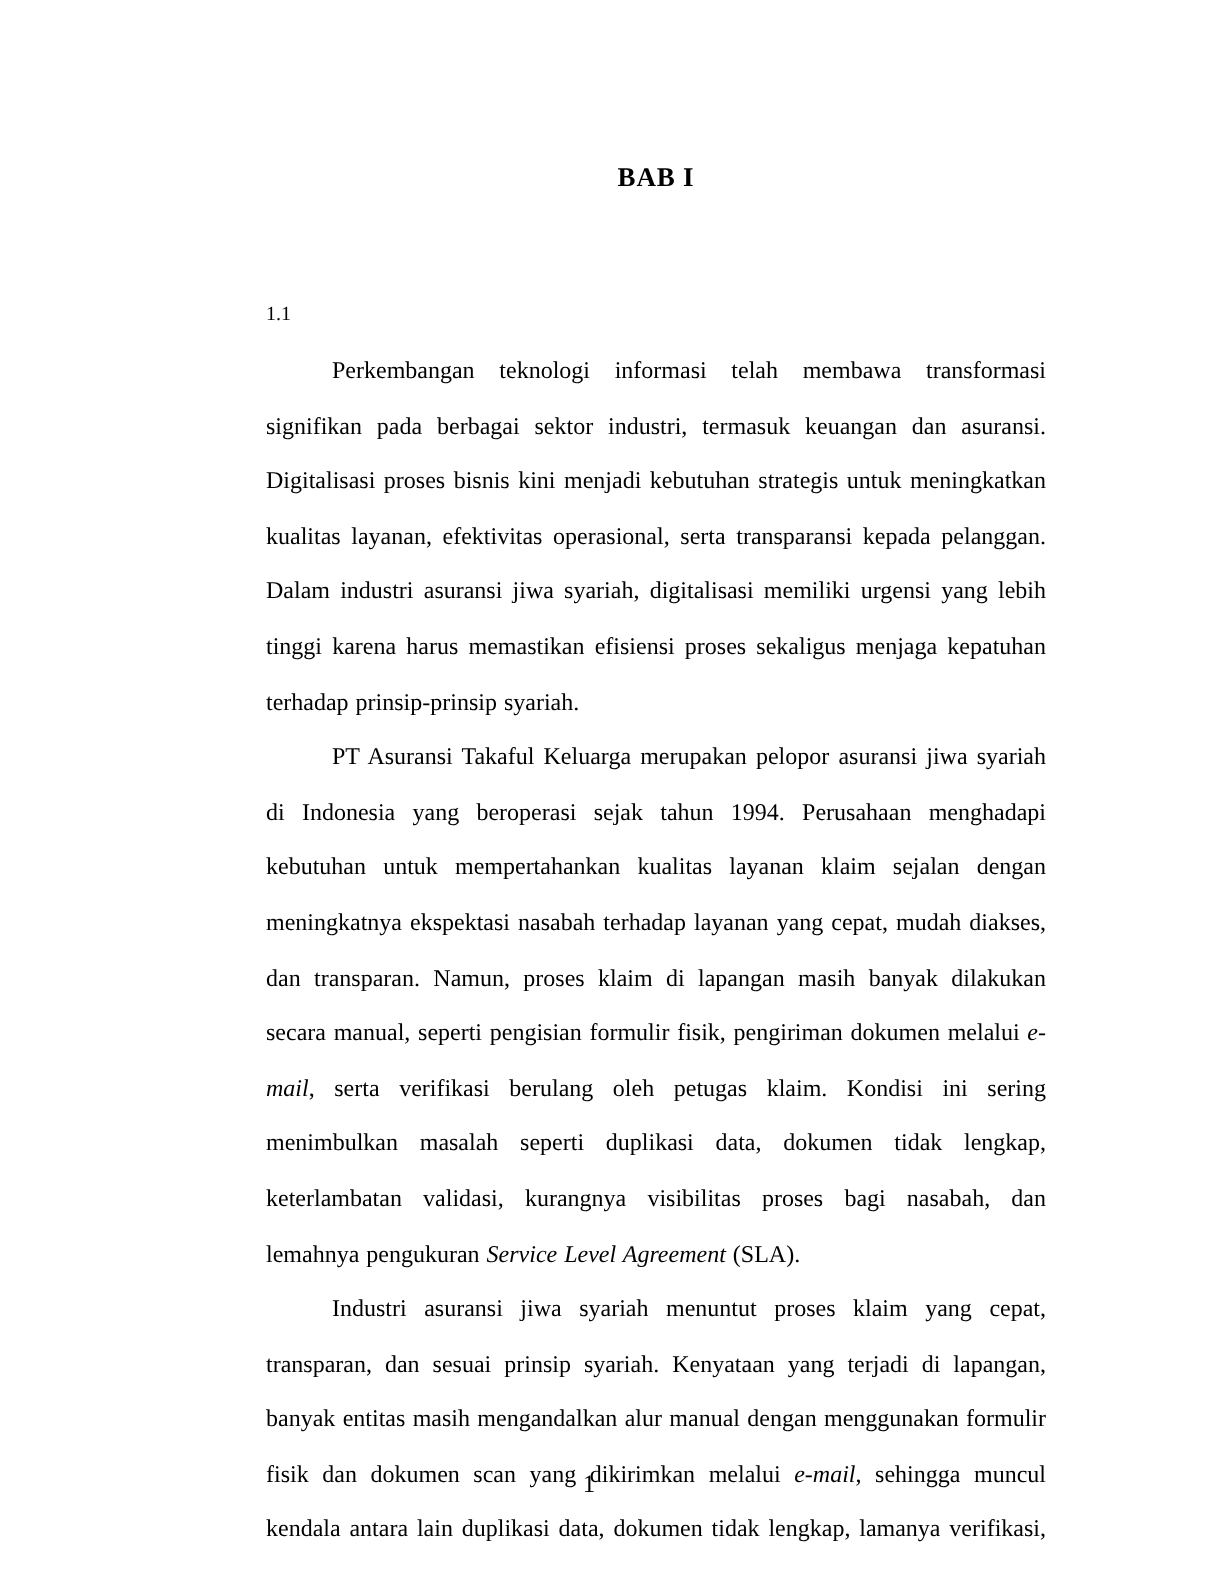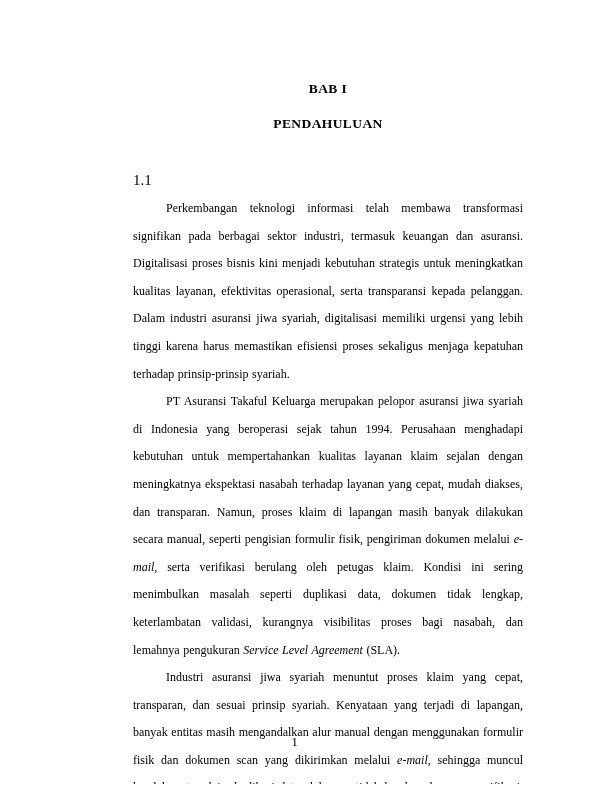--- a/index.html
+++ b/index.html
@@ -68,7 +68,6 @@
 
   <div class="chapter-heading">BAB I</div>
 
-  <div class="chapter-title">PENDAHULUAN</div>
 
   <div class="section-heading">
     <span class="section-number">1.1</span>

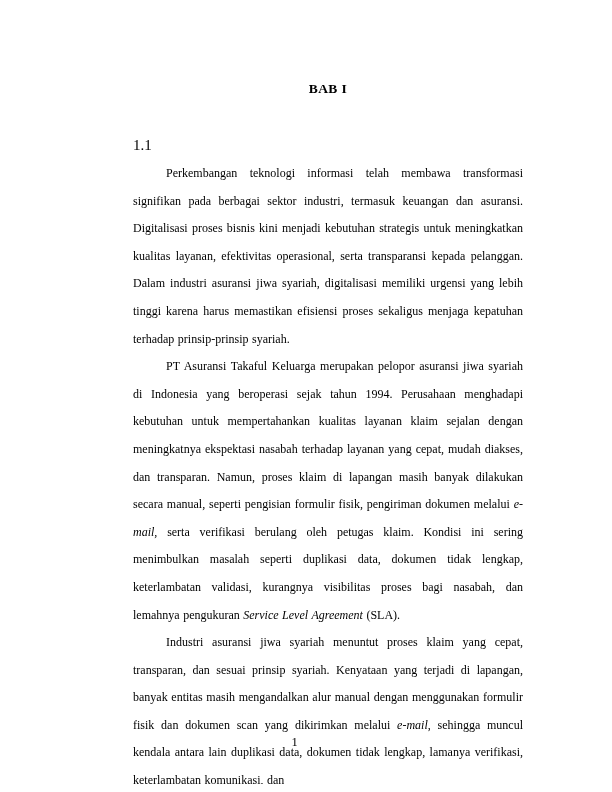--- a/index.html
+++ b/index.html
@@ -32,9 +32,9 @@
   }
   .section-heading {
     display: flex;
-    margin-top: 42px;
+    margin-top: 54px;
     font-weight: normal;
-    font-size: 15px;
+    font-size: 10px;
     line-height: 15px;
   }
   .section-number {

